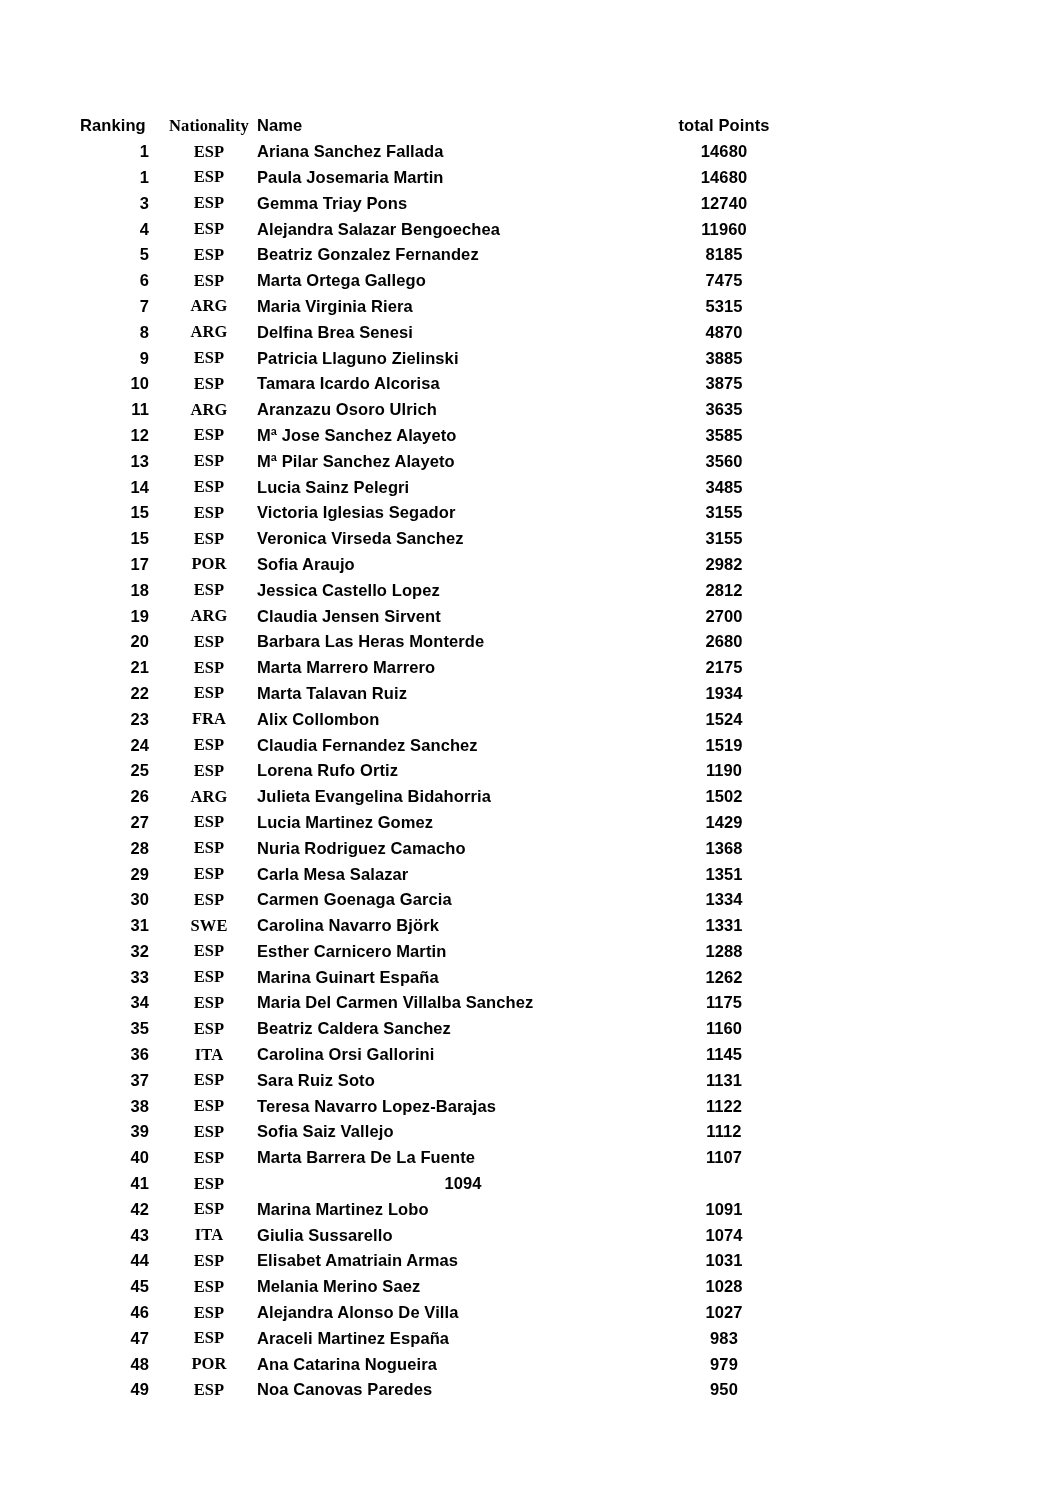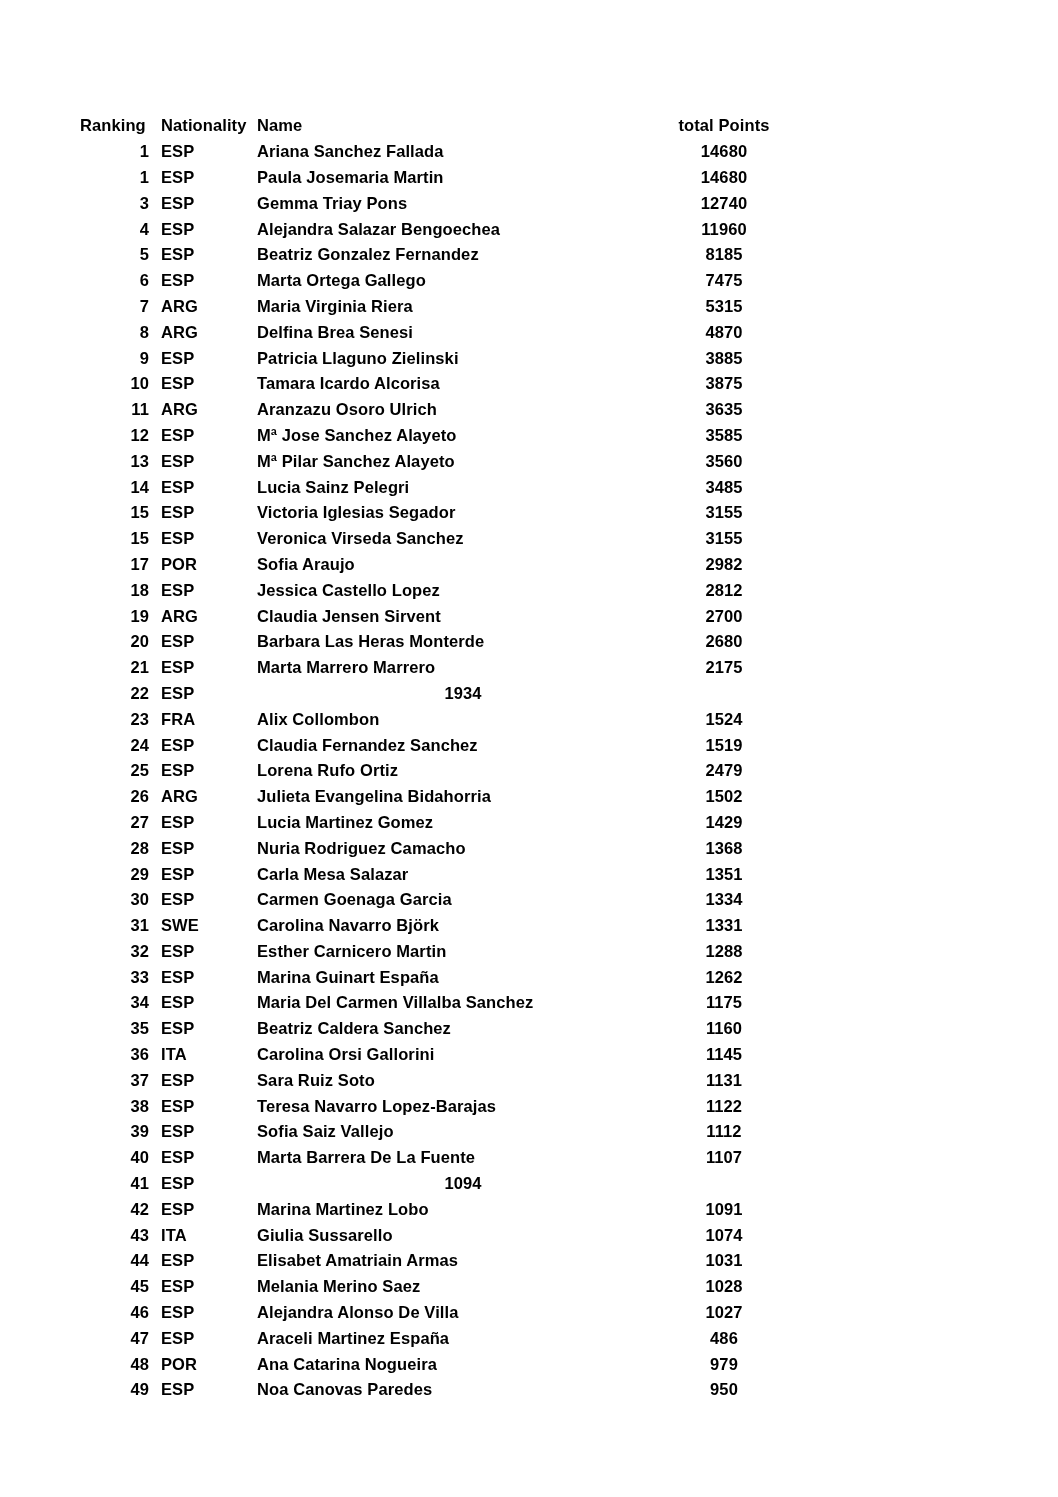--- a/index.html
+++ b/index.html
@@ -35,8 +35,9 @@
     text-align: right;
   }
   .cell-nat {
-    text-align: left;
+    text-align: center;
     padding-left: 12px;
+    font-family: Liberation Serif, serif;
   }
   .cell-name {
     text-align: left;

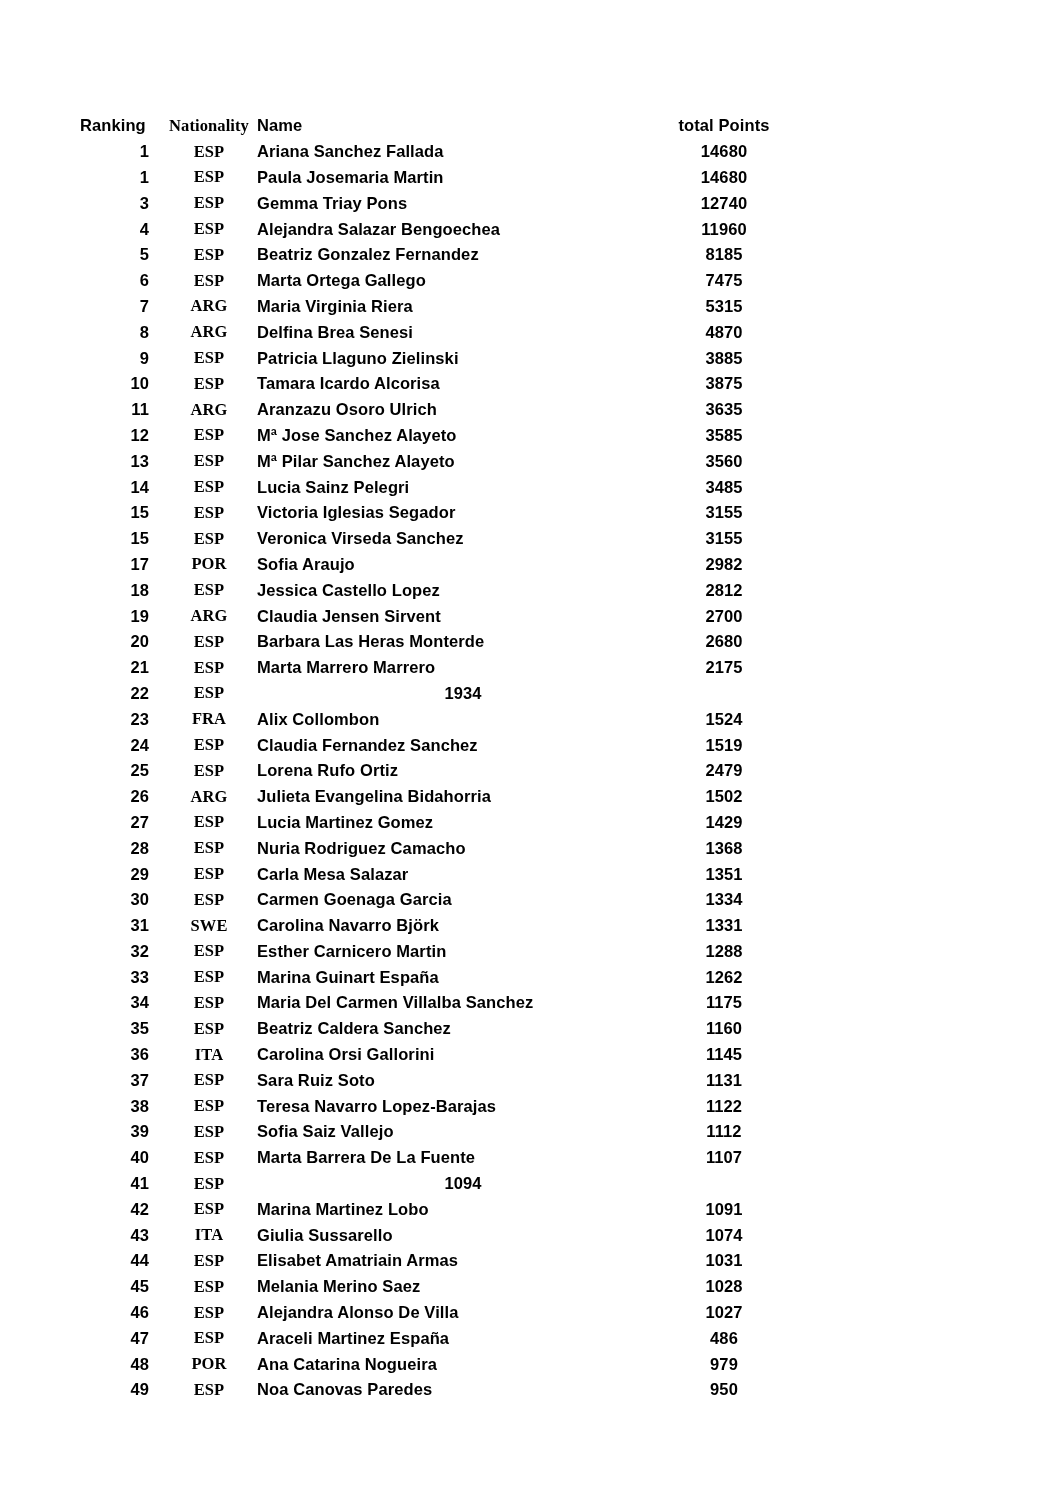--- a/index.html
+++ b/index.html
@@ -189,6 +189,7 @@
       <div class="row">
         <div class="cell-rank">22</div>
         <div class="cell-nat">ESP</div>
+        <div class="cell-name">Marta Talavan Ruiz</div>
         <div class="cell-points">1934</div>
       </div>
       <div class="row">

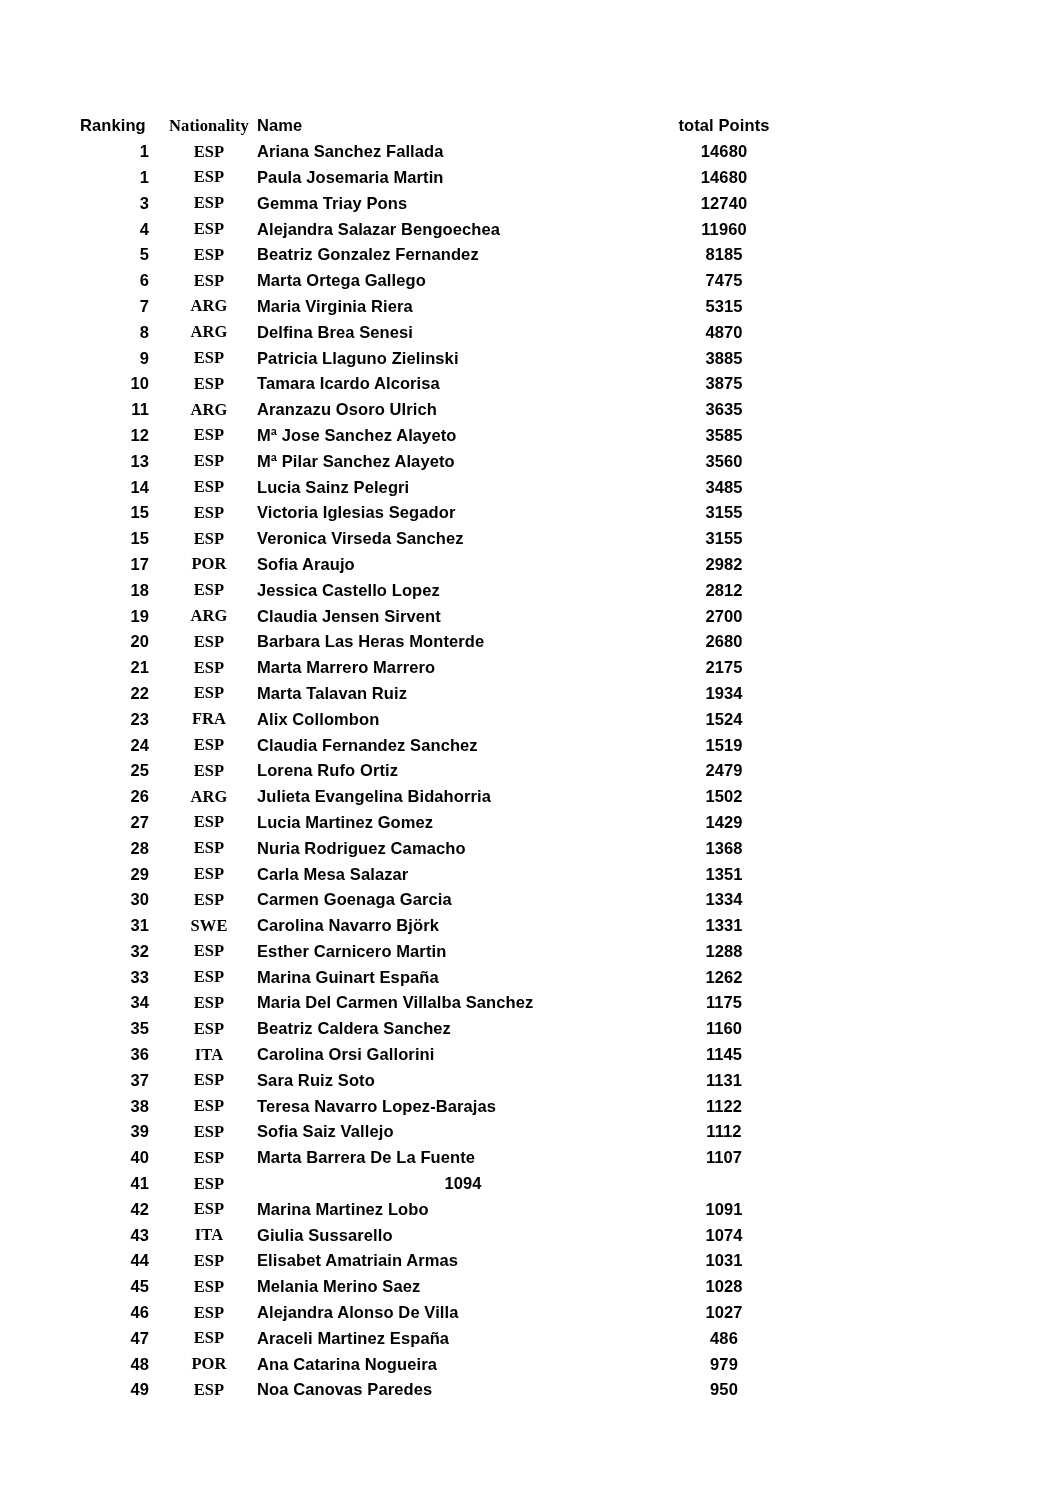--- a/index.html
+++ b/index.html
@@ -208,7 +208,7 @@
         <div class="cell-rank">25</div>
         <div class="cell-nat">ESP</div>
         <div class="cell-name">Lorena Rufo Ortiz</div>
-        <div class="cell-points">2479</div>
+        <div class="cell-points">1190</div>
       </div>
       <div class="row">
         <div class="cell-rank">26</div>

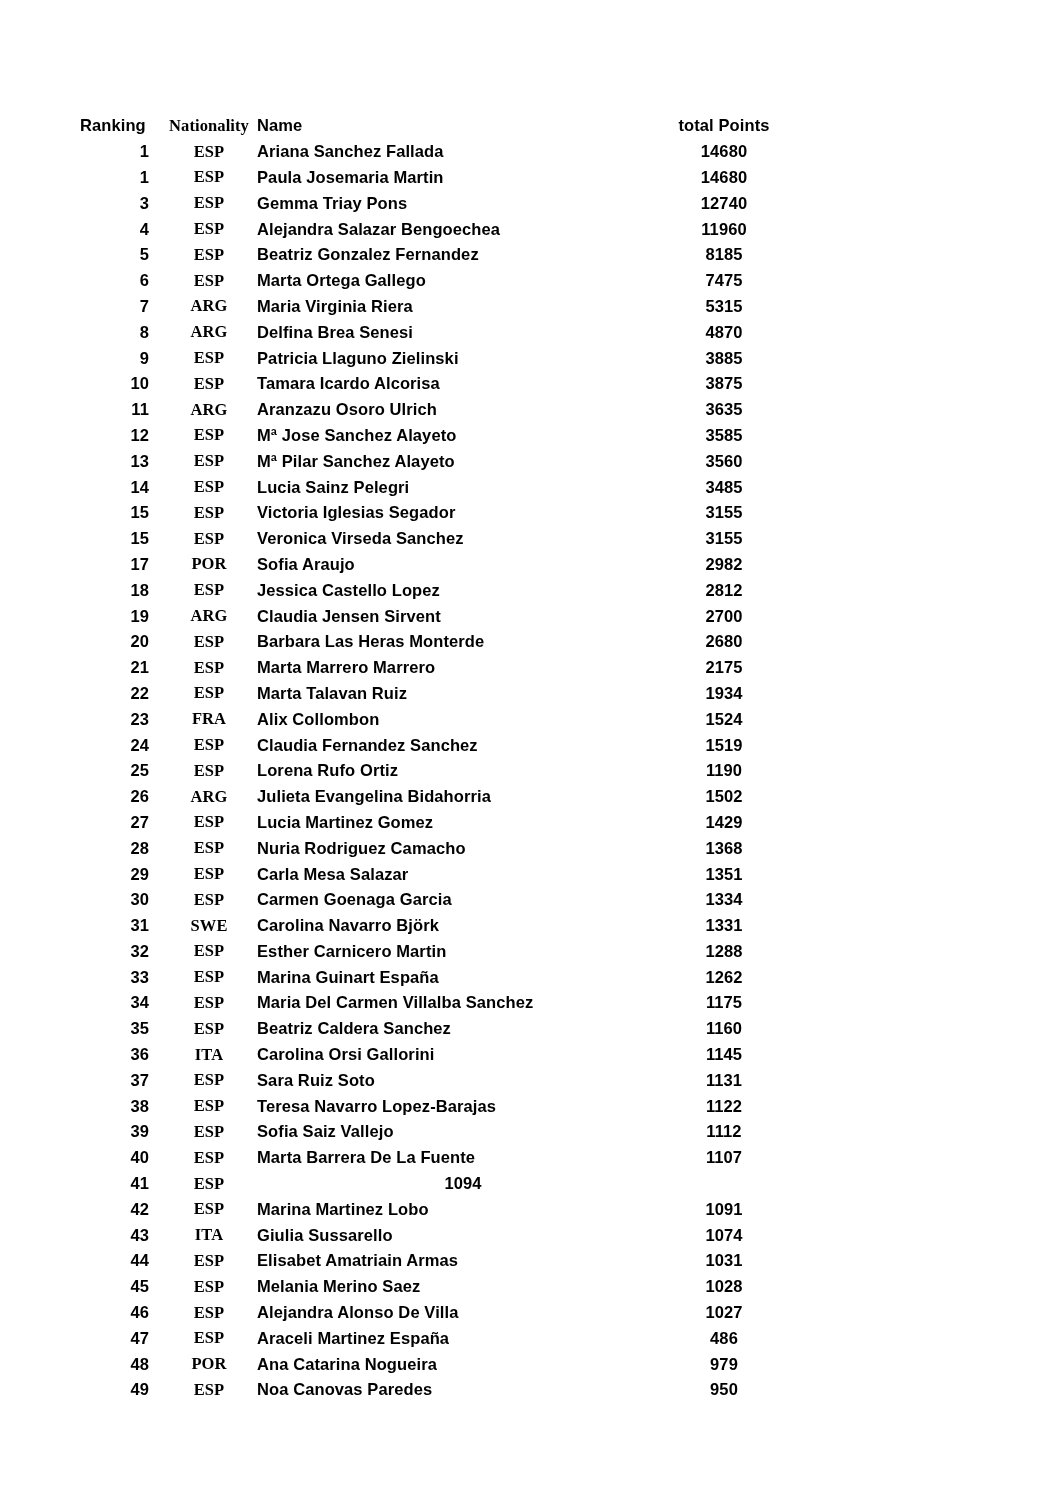--- a/index.html
+++ b/index.html
@@ -339,7 +339,7 @@
         <div class="cell-rank">47</div>
         <div class="cell-nat">ESP</div>
         <div class="cell-name">Araceli Martinez España</div>
-        <div class="cell-points">486</div>
+        <div class="cell-points">983</div>
       </div>
       <div class="row">
         <div class="cell-rank">48</div>

